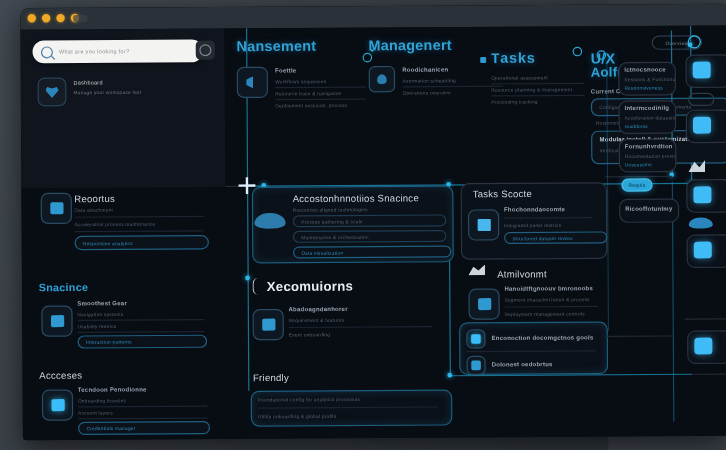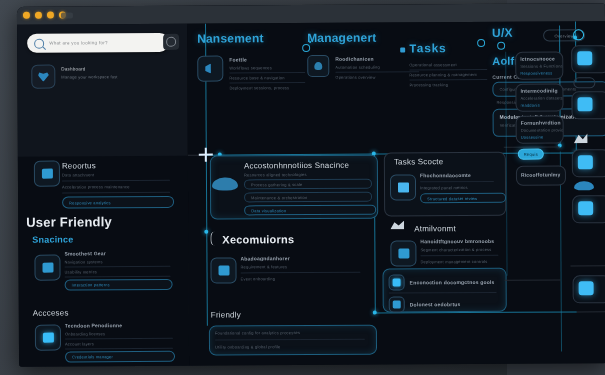--- a/index.html
+++ b/index.html
@@ -205,7 +205,7 @@
     </div>
 
     <div class="node ring" style="left:290px;top:17px;"></div>
-    <div class="h-cyan" style="left:305px;top:4px;">U/X</div>
+    <div class="h-cyan" style="left:305px;top:20px;">U/X</div>
 
     <div class="h-cyan" style="left:305px;top:33px;font-size:11px;">Aolfrggne</div>
     <div class="ttext b" style="position:absolute;left:305px;top:52px;color:#8d98a4;">Current Core Workflow</div>

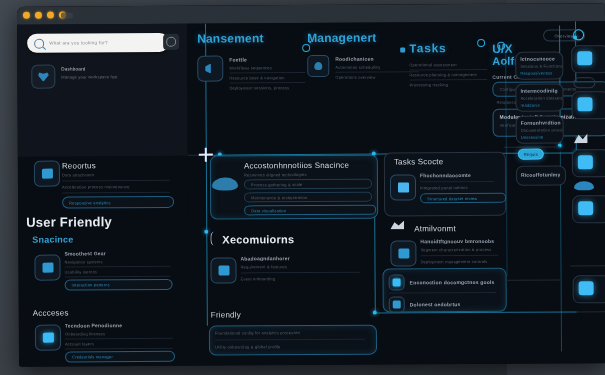--- a/index.html
+++ b/index.html
@@ -239,7 +239,6 @@
       </div>
     </div>
 
-    <div class="h-white" style="left:8px;top:58px;">User Friendly</div>
     <div class="h-sub" style="left:14px;top:78px;">Snacince</div>
 
     <div style="position:absolute;left:16px;top:98px;">

